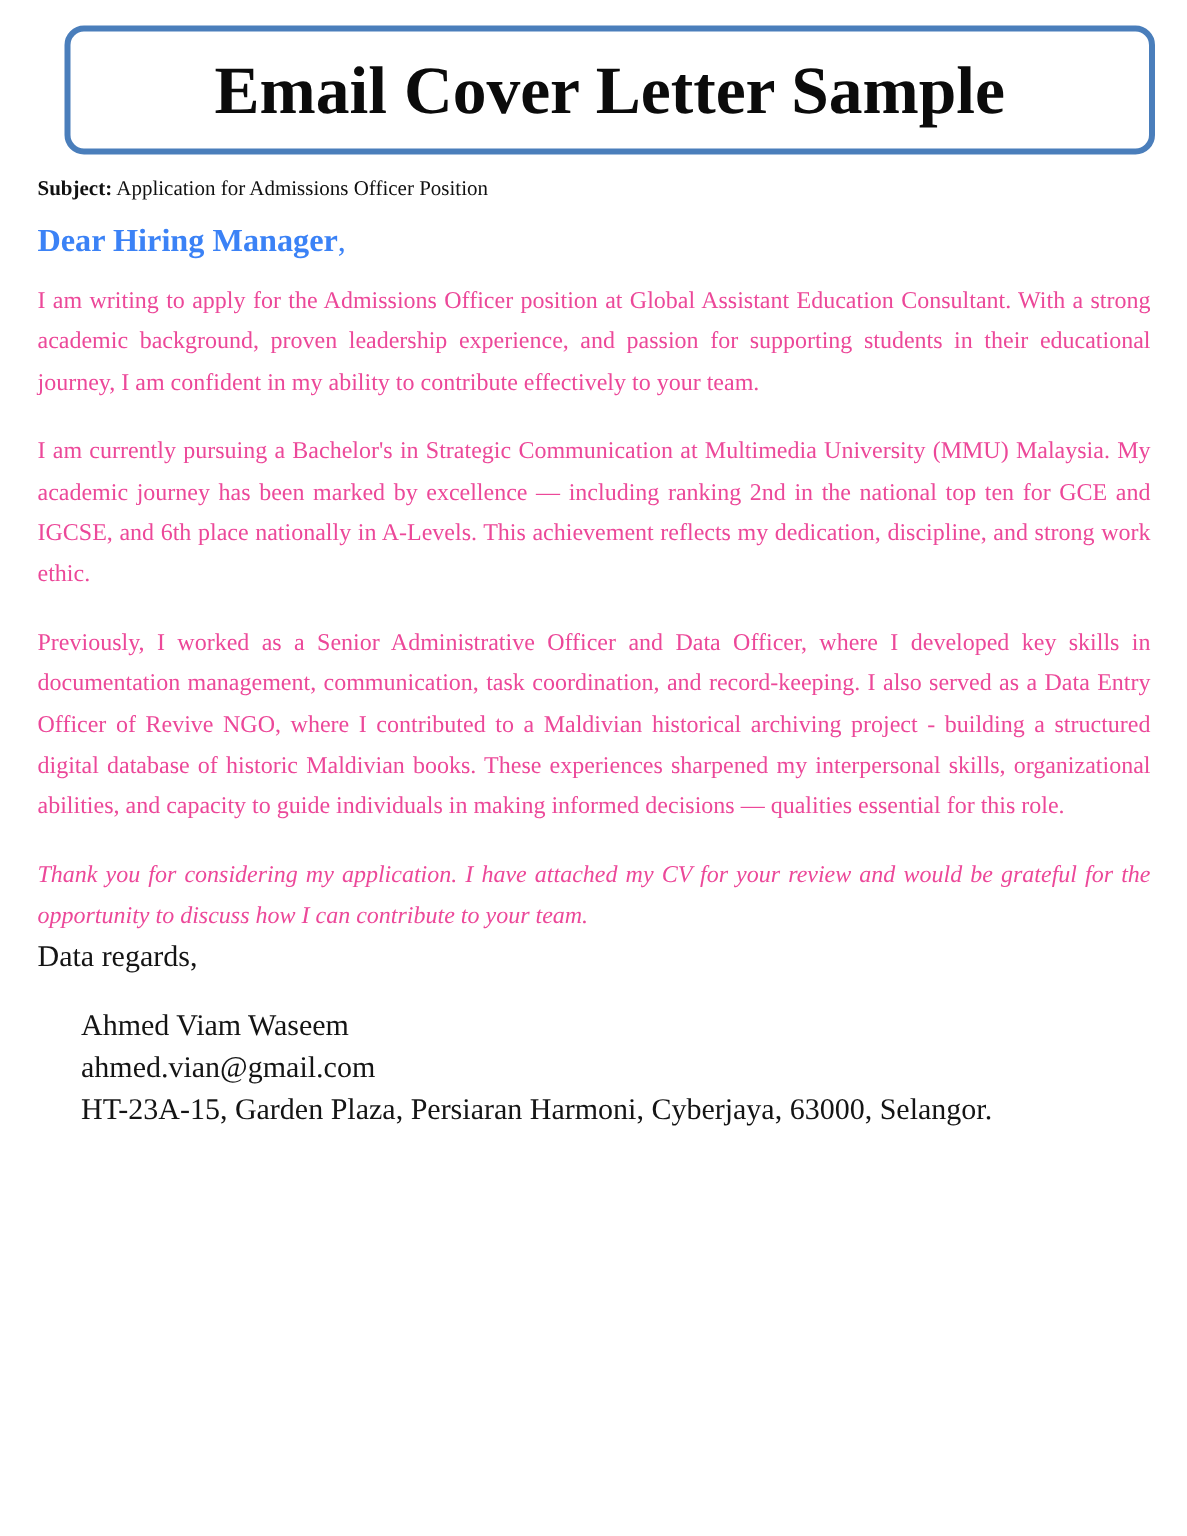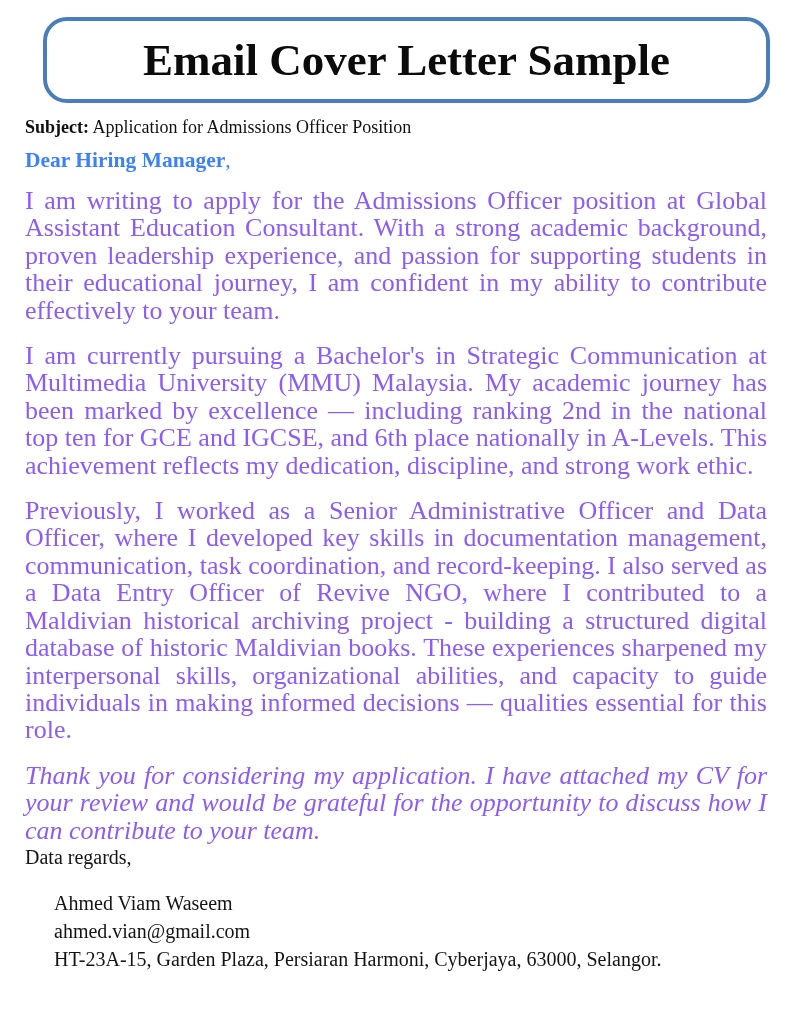--- a/index.html
+++ b/index.html
@@ -31,7 +31,7 @@
     height: 86px;
     box-sizing: border-box;
     border: 4px solid #4a7ebb;
-    border-radius: 24px;
+    border-radius: 13px;
     background: #ffffff;
     display: flex;
     align-items: center;

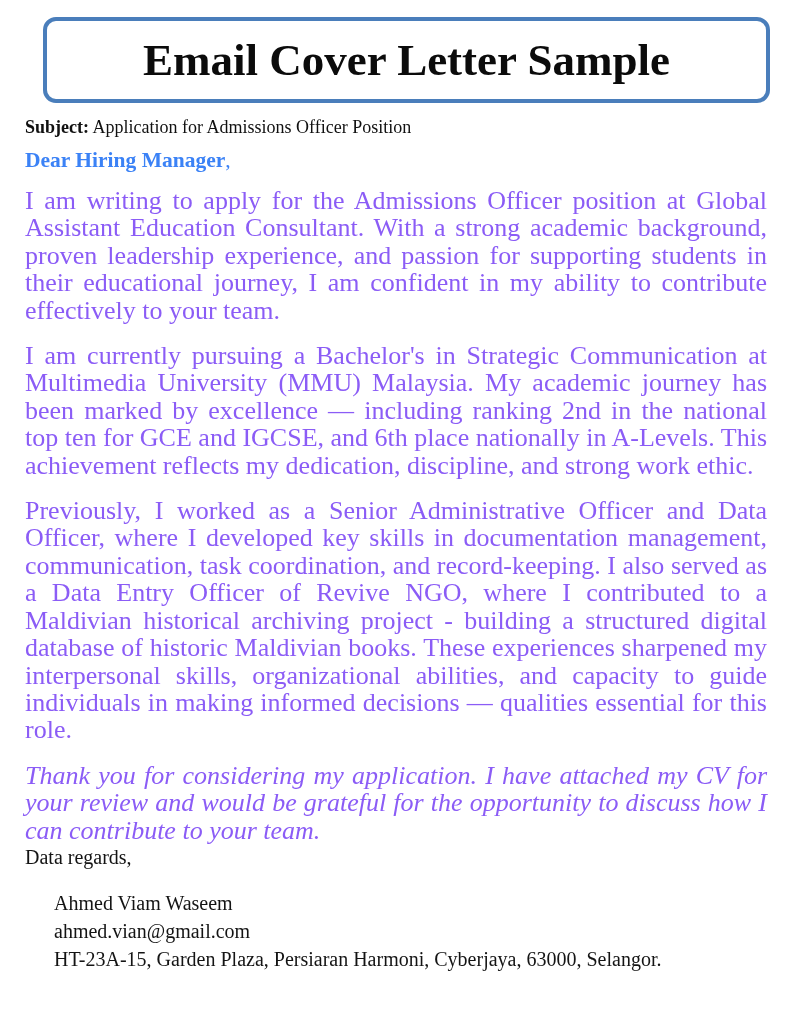--- a/index.html
+++ b/index.html
@@ -56,7 +56,7 @@
   }
 
   .subject-line {
-    font-size: 18px;
+    font-size: 14px;
     line-height: 30px;
     margin: 0 0 3px 0;
     color: #111111;

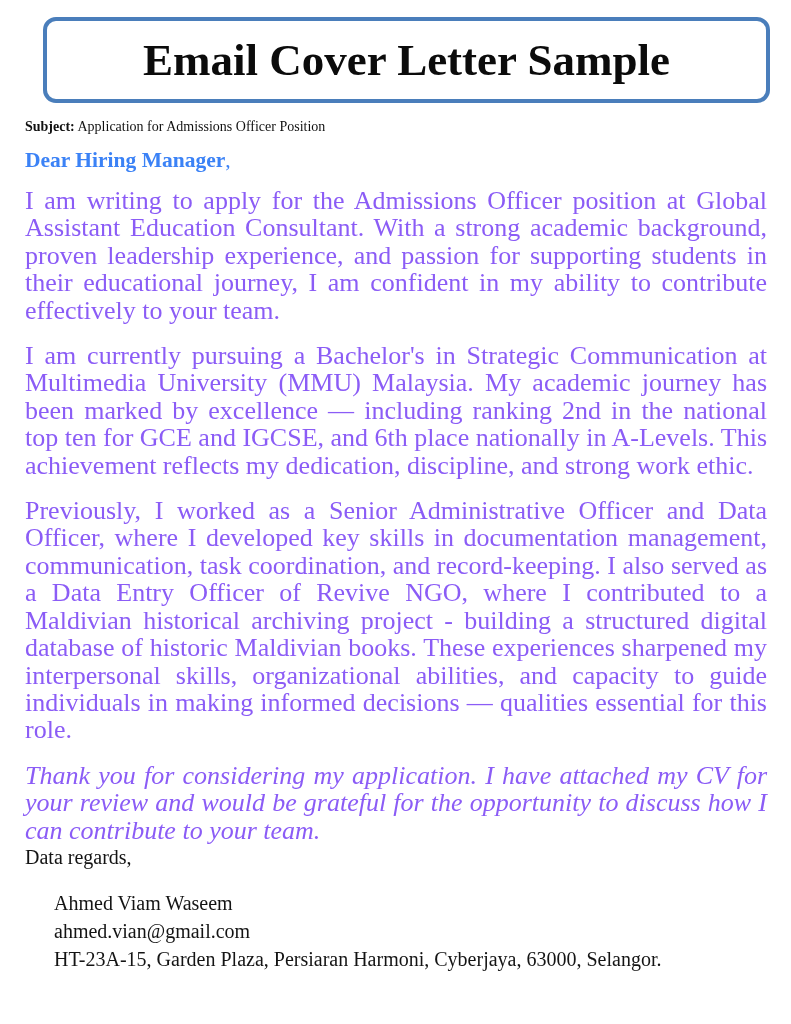--- a/index.html
+++ b/index.html
@@ -72,12 +72,12 @@
   .salutation .name { font-weight: bold; }
 
   p.para {
-    font-size: 26px;
+    font-size: 16px;
     line-height: 27.4px;
     text-align: justify;
     text-justify: inter-word;
     margin: 0 0 18px 0;
-    color: #8b5cf6;
+    color: #ec4899;
     hyphens: none;
   }
   p.para:last-of-type { margin-bottom: 0; font-style: italic; }

